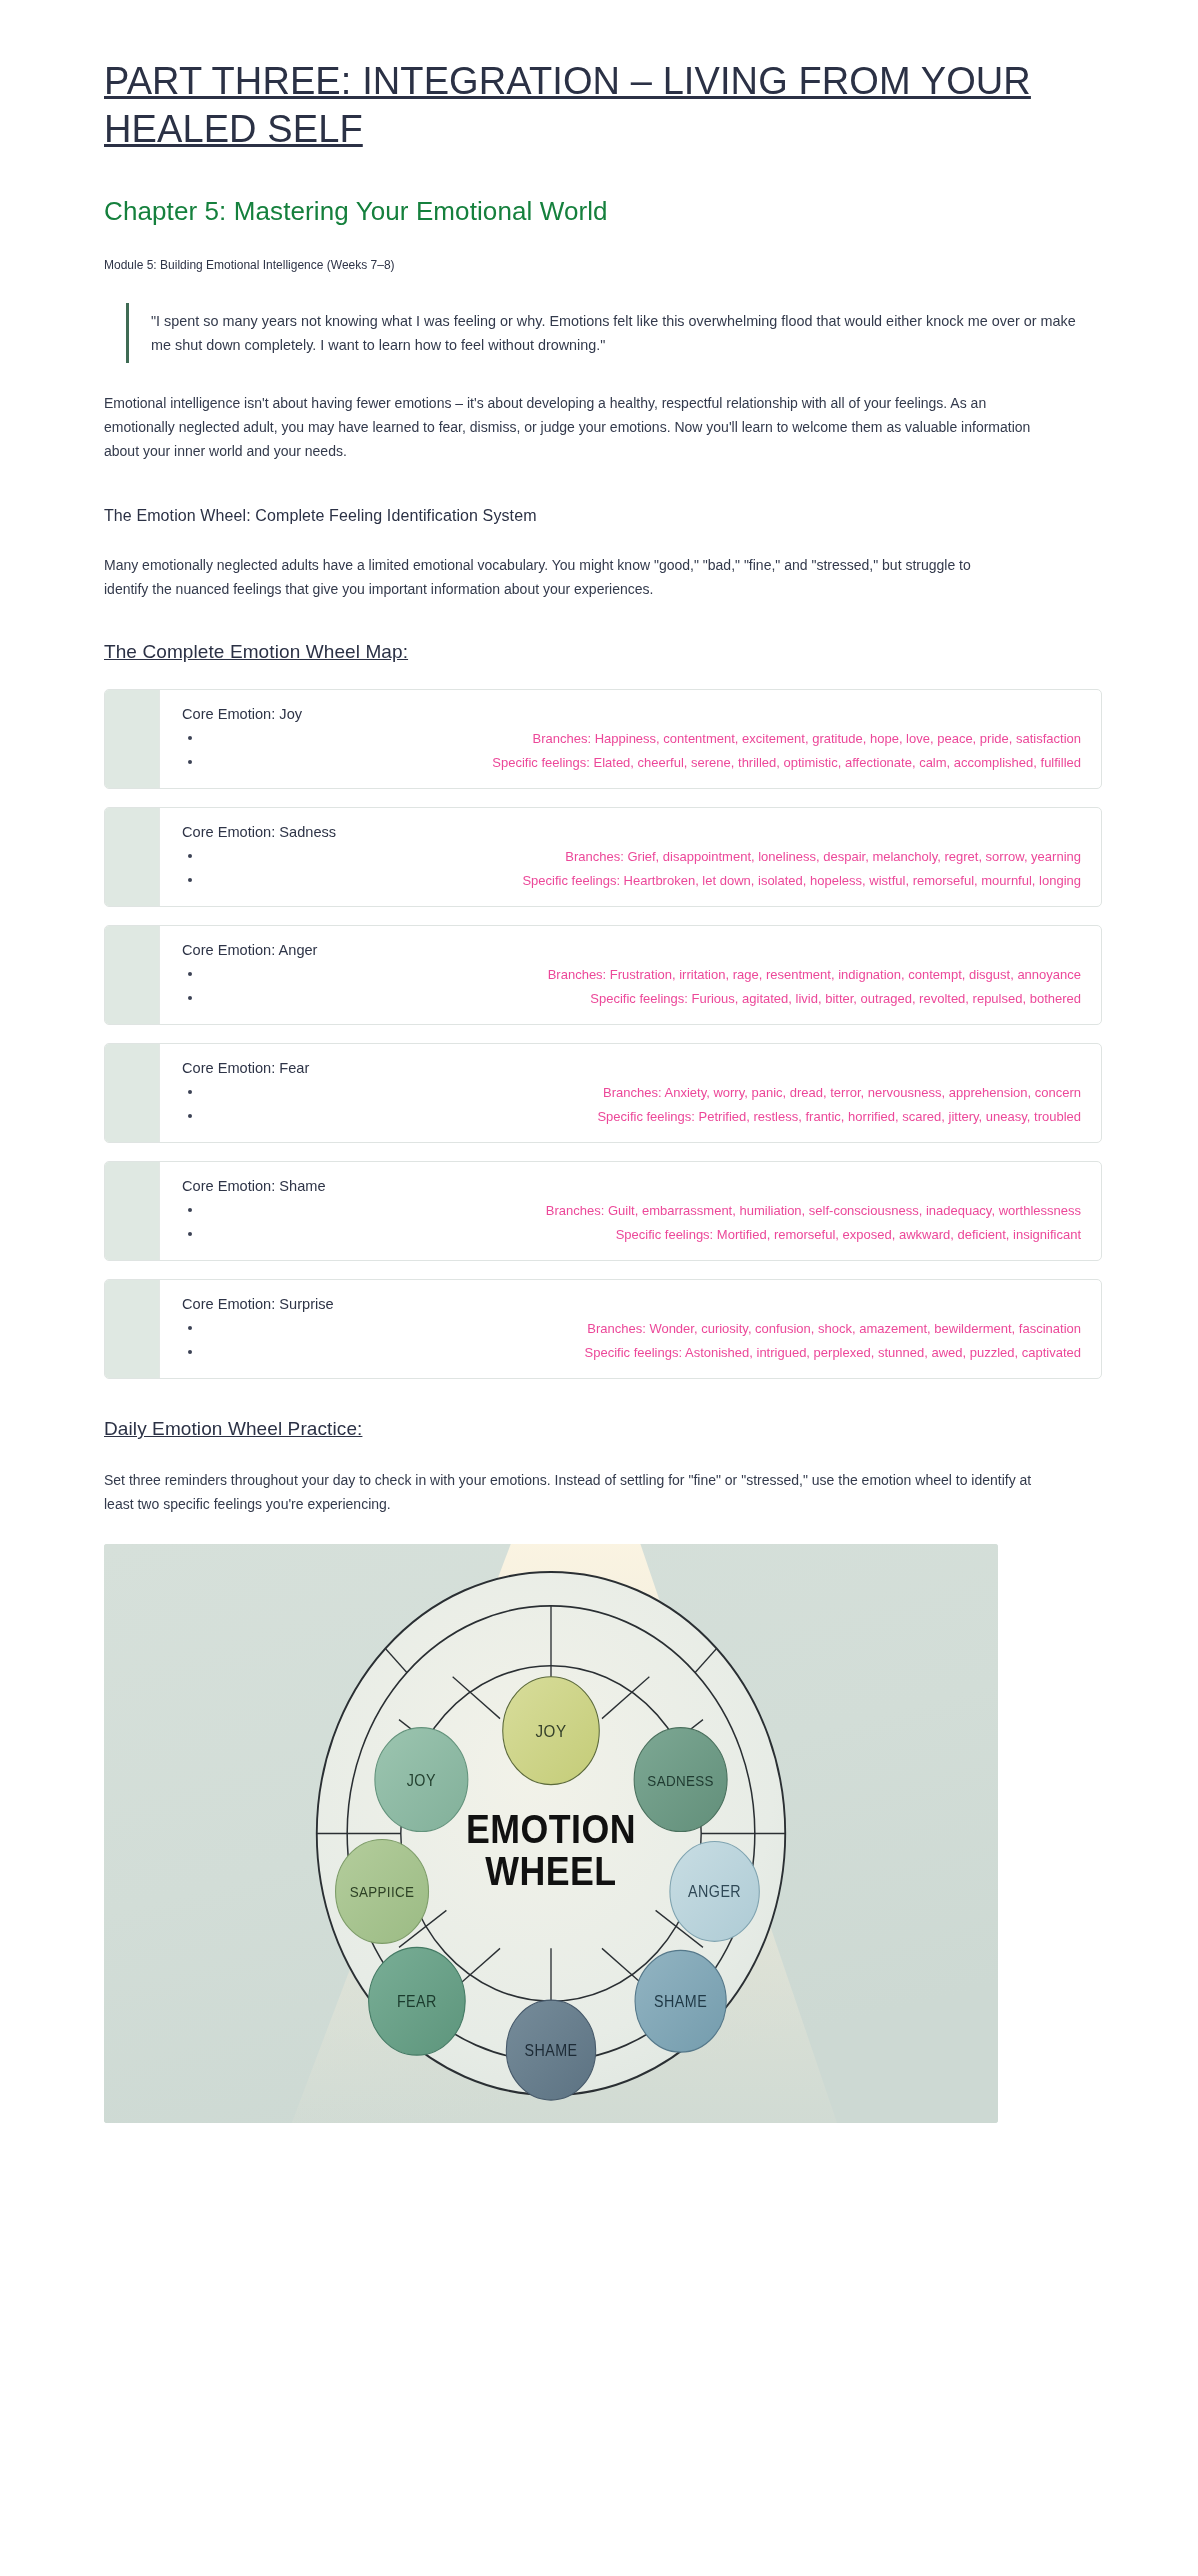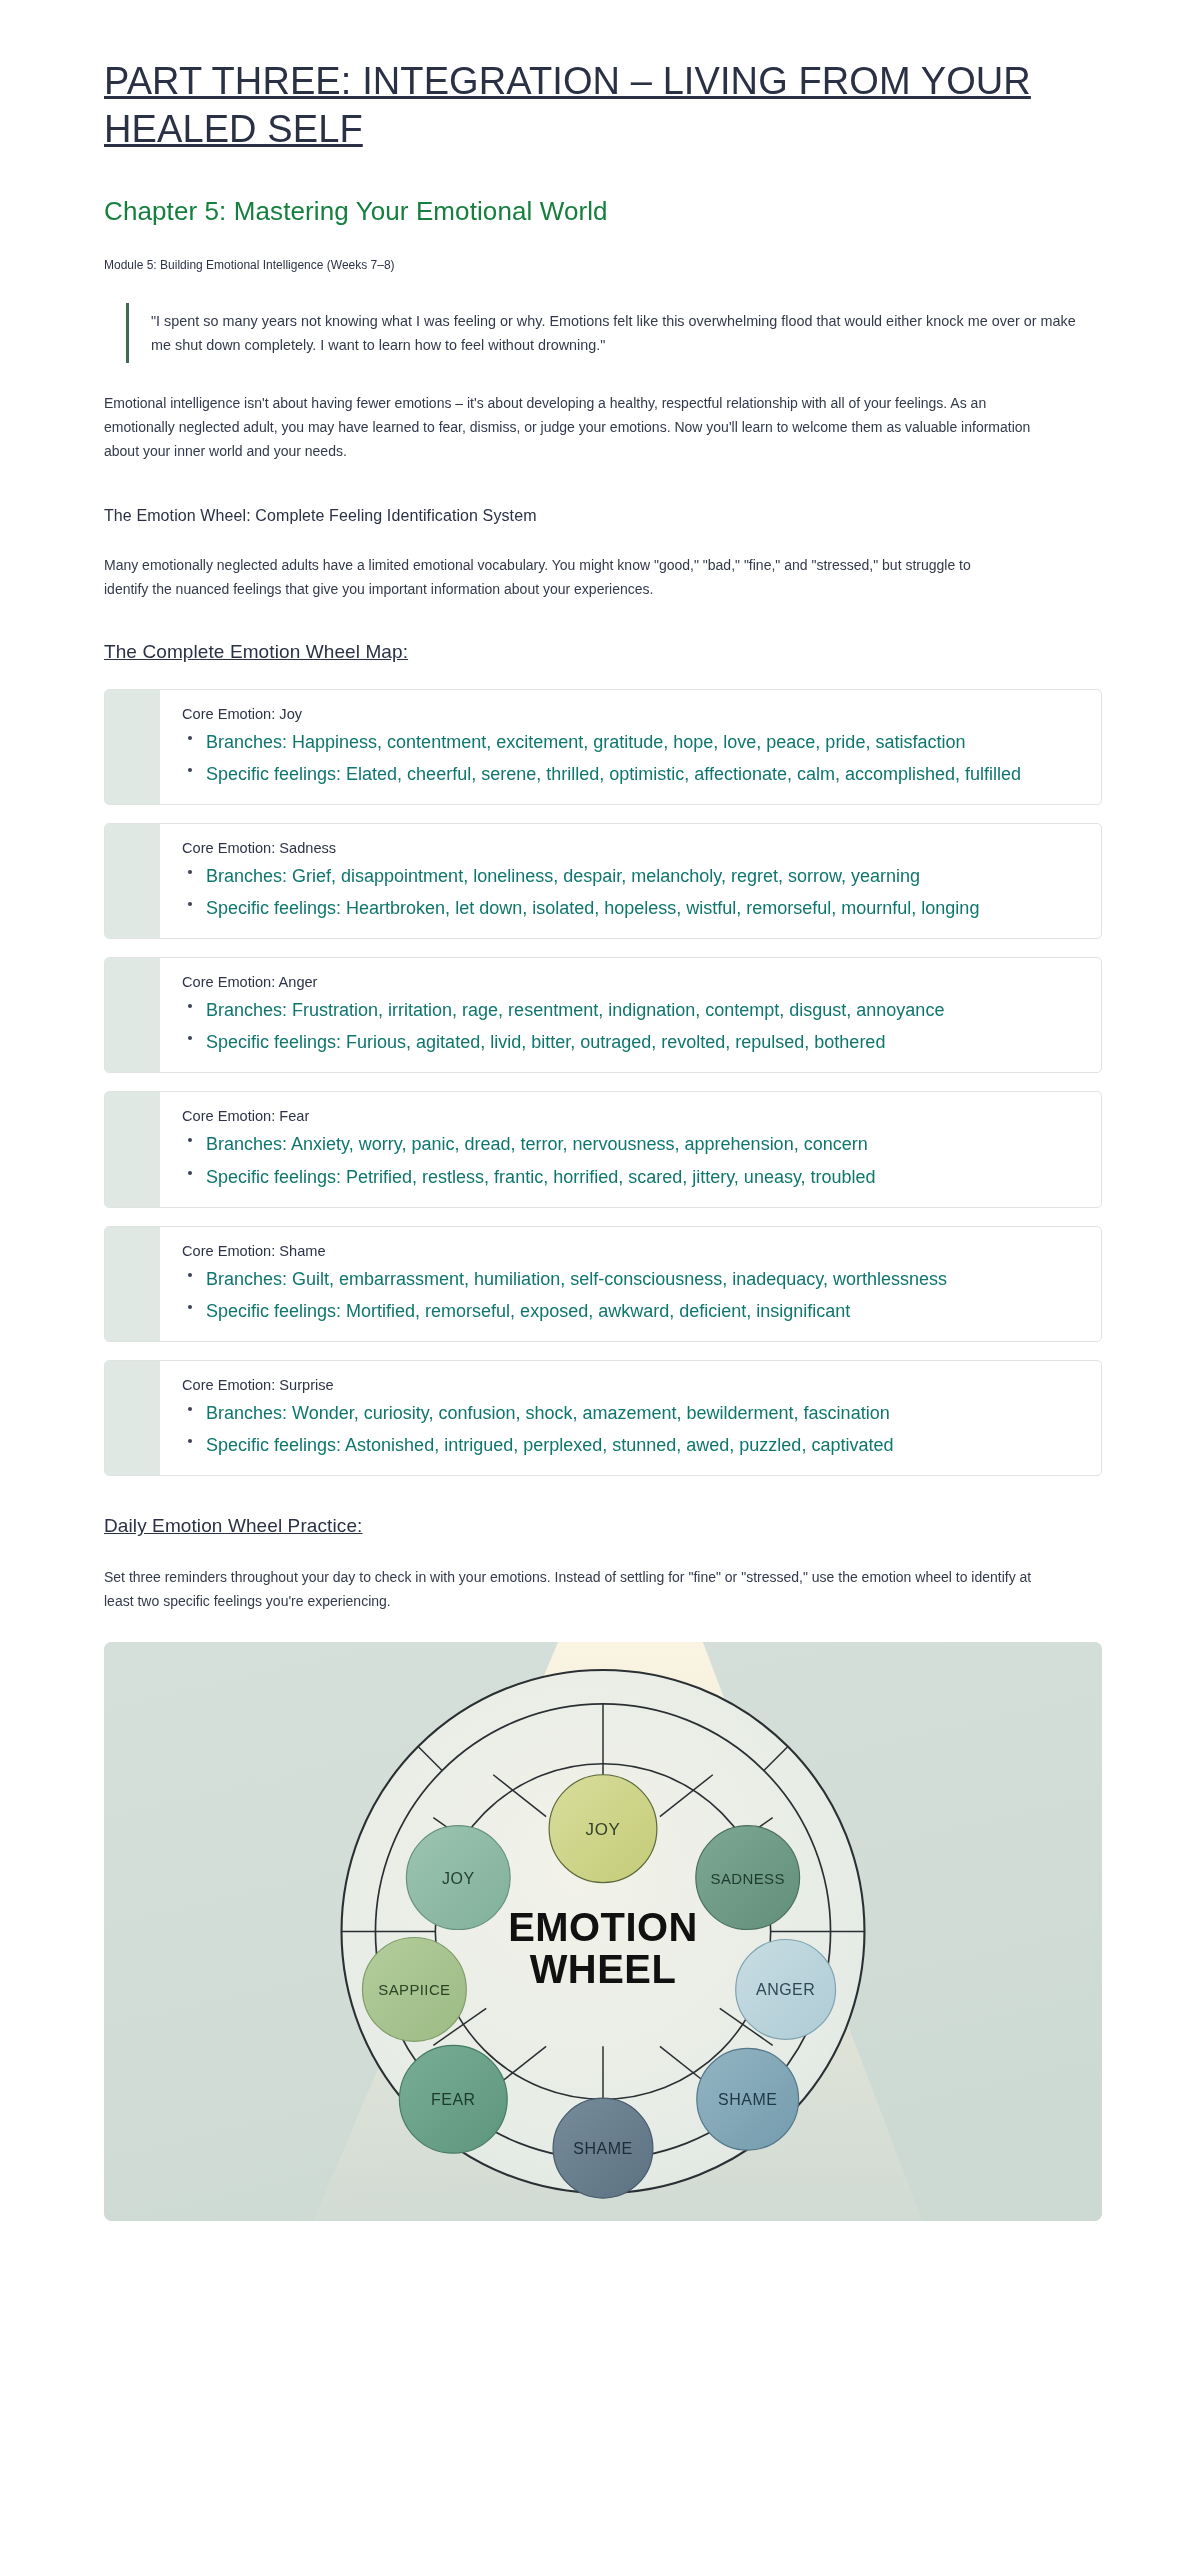--- a/index.html
+++ b/index.html
@@ -127,10 +127,11 @@
   .card-list li {
     position: relative;
     padding-left: 24px;
-    font-size: 18px;
+    font-size: 13px;
     line-height: 1.62;
-    color: #0f766e;
+    color: #ec4899;
     margin-bottom: 3px;
+    text-align: right;
   }
   .card-list li:last-child { margin-bottom: 0; }
   .card-list li::before {

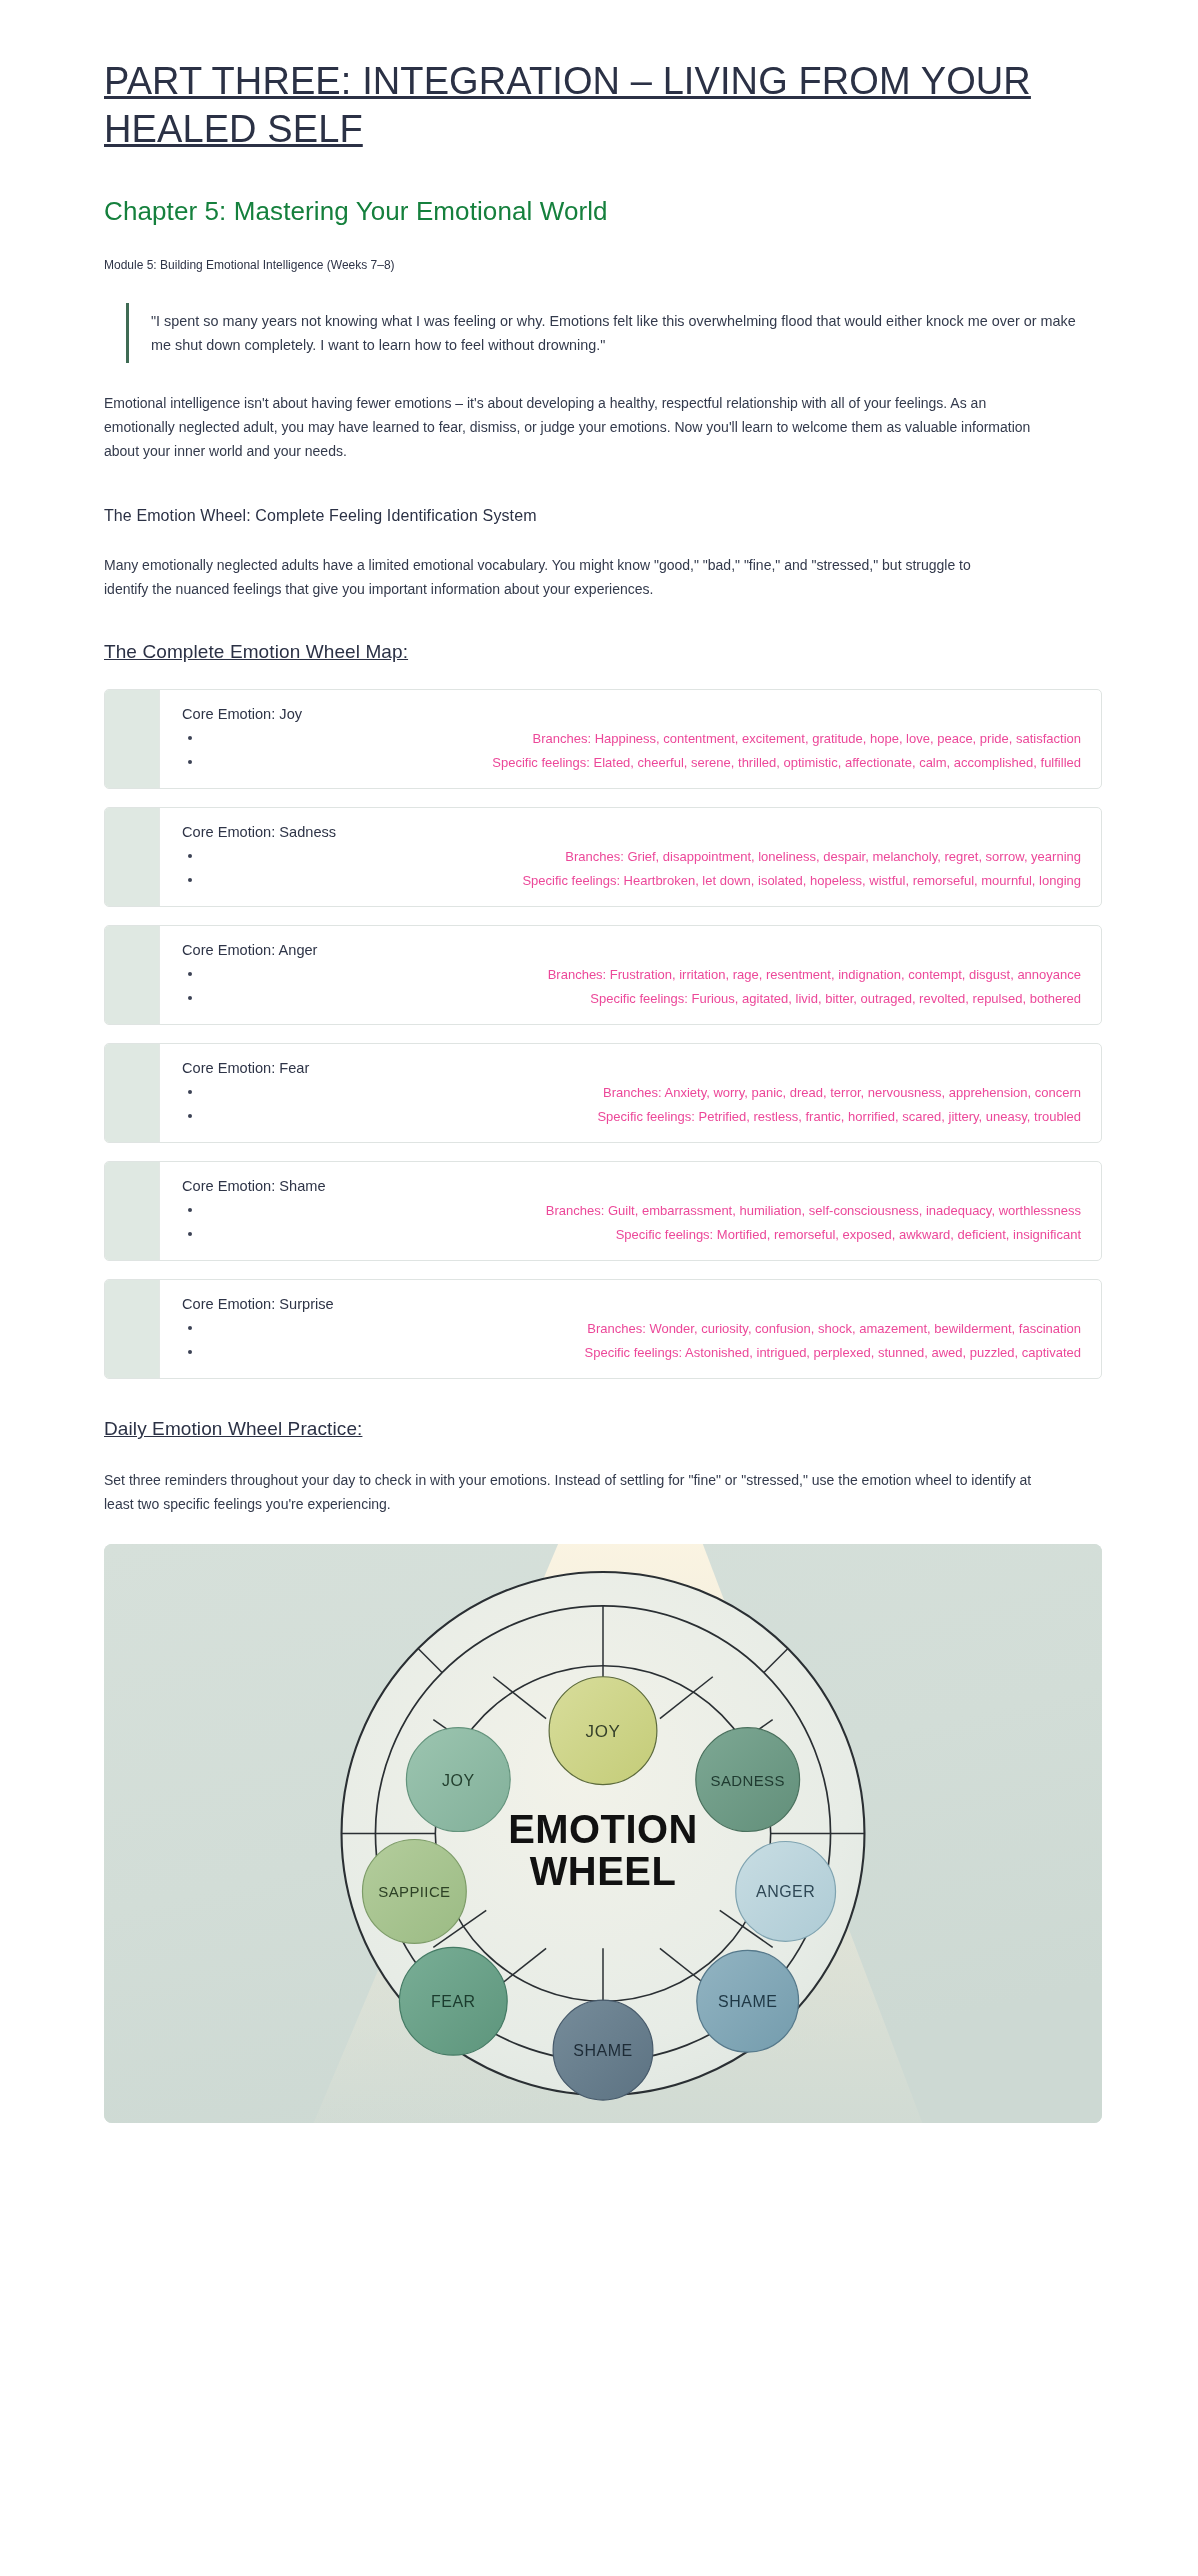--- a/index.html
+++ b/index.html
@@ -148,9 +148,9 @@
   
   .figure {
     margin-top: 28px;
-    width: 998px;
+    width: 894px;
     height: 579px;
-    border-radius: 8px;
+    border-radius: 3px;
     overflow: hidden;
     position: relative;
     background: #d3ded8;

